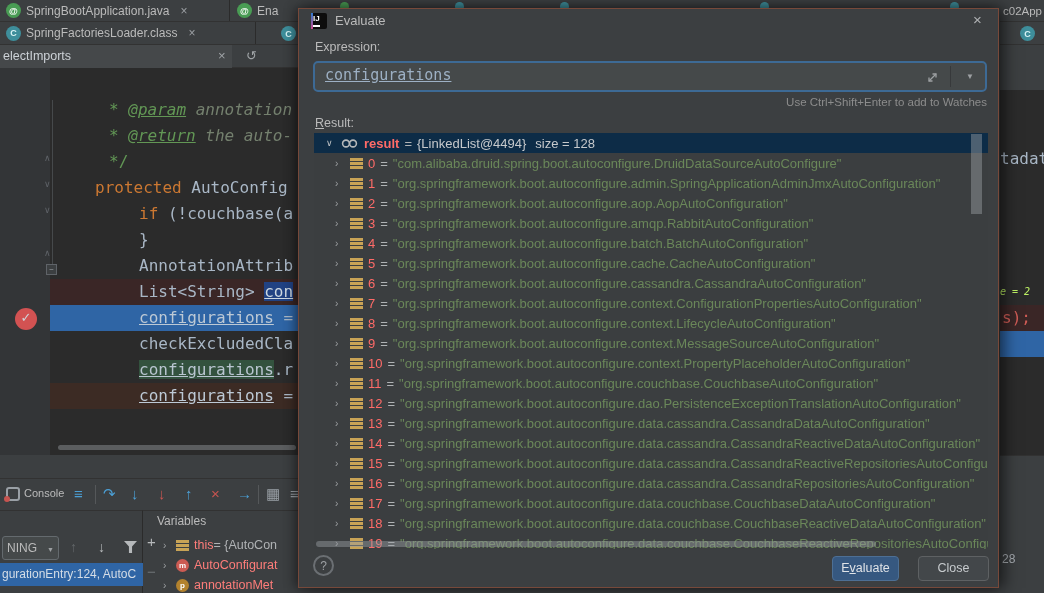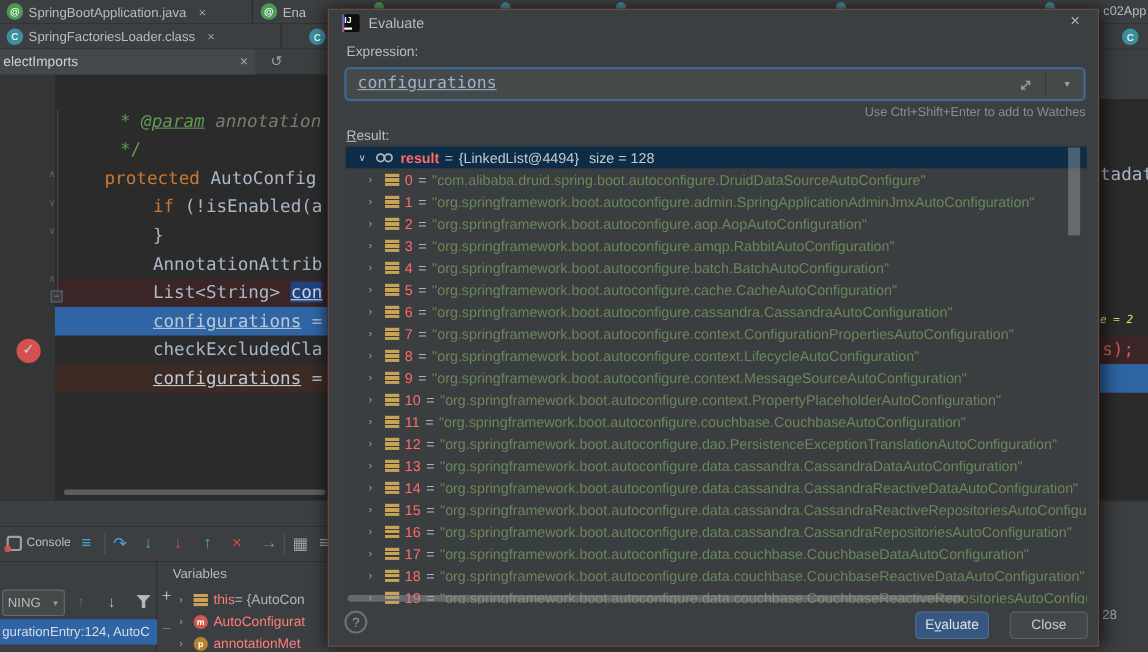--- a/index.html
+++ b/index.html
@@ -170,6 +170,7 @@
       <div class="gutter"></div>
       <div class="lines">
           <div class="cline" style="padding-left: 59px;"><span class="tk-doc">* </span><span class="tk-doctag">@param</span><span class="tk-docbody"> annotation</span></div>
+          <div class="cline" style="padding-left: 59px;"><span class="tk-doc">* </span><span class="tk-doctag">@return</span><span class="tk-docbody"> the auto-</span></div>
           <div class="cline" style="padding-left: 59px;"><span class="tk-doc">*/</span></div>
           <div class="cline" style="padding-left: 45px;"><span class="tk-kw">protected </span><span class="tk-plain">AutoConfig</span></div>
           <div class="cline" style="padding-left: 89px;"><span class="tk-kw">if </span><span class="tk-plain">(!isEnabled(a</span></div>

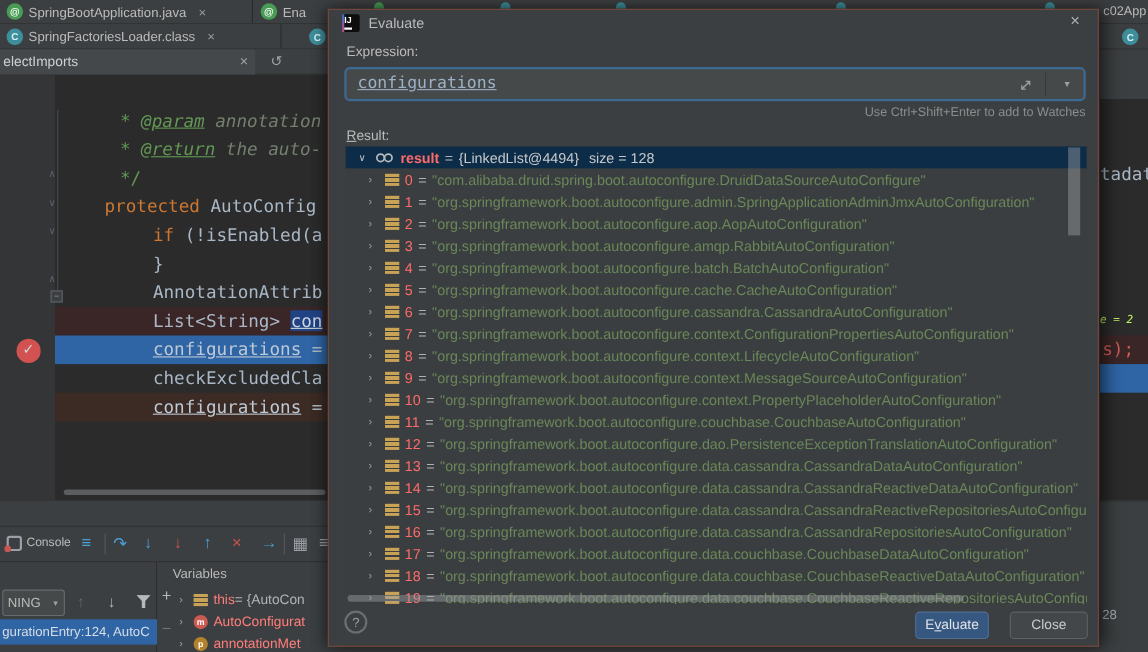--- a/index.html
+++ b/index.html
@@ -173,7 +173,7 @@
           <div class="cline" style="padding-left: 59px;"><span class="tk-doc">* </span><span class="tk-doctag">@return</span><span class="tk-docbody"> the auto-</span></div>
           <div class="cline" style="padding-left: 59px;"><span class="tk-doc">*/</span></div>
           <div class="cline" style="padding-left: 45px;"><span class="tk-kw">protected </span><span class="tk-plain">AutoConfig</span></div>
-          <div class="cline" style="padding-left: 89px;"><span class="tk-kw">if </span><span class="tk-plain">(!isEnabled(a</span></div>
+          <div class="cline" style="padding-left: 89px;"><span class="tk-kw">if </span><span class="tk-plain">(!couchbase(a</span></div>
           <div class="cline" style="padding-left: 89px;"><span class="tk-plain">}</span></div>
           <div class="cline" style="padding-left: 89px;"><span class="tk-plain">AnnotationAttrib</span></div>
           <div class="cline lb-bp" style="padding-left: 89px;"><span class="tk-plain">List&lt;String&gt; </span><span class="tk-selu">con</span></div>

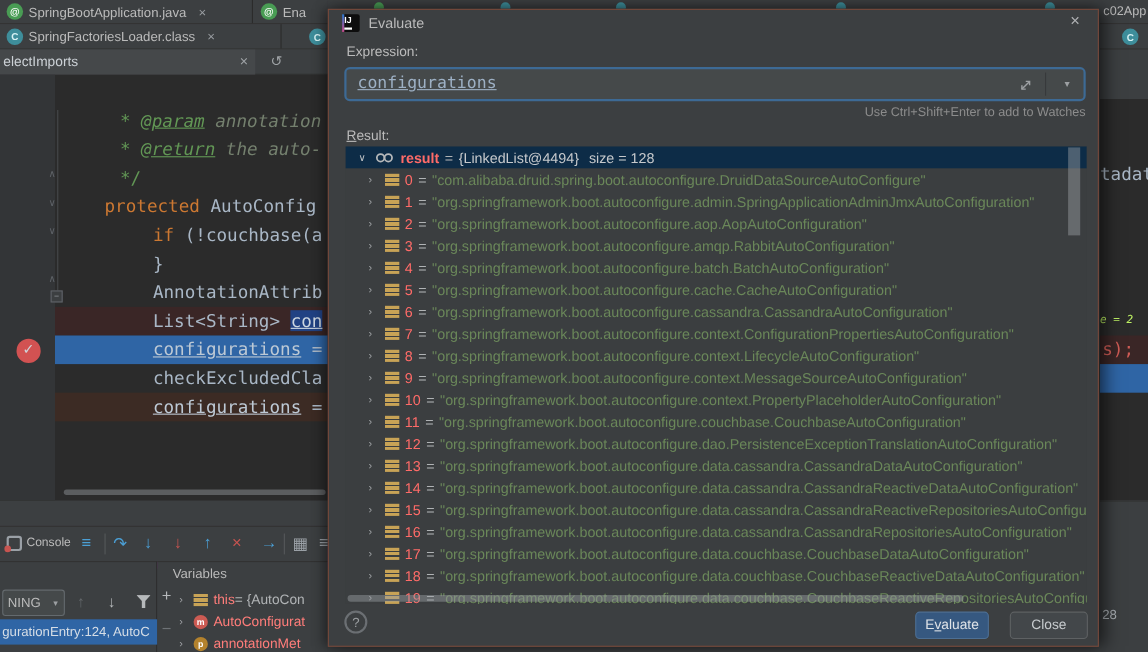--- a/index.html
+++ b/index.html
@@ -179,6 +179,7 @@
           <div class="cline lb-bp" style="padding-left: 89px;"><span class="tk-plain">List&lt;String&gt; </span><span class="tk-selu">con</span></div>
           <div class="cline lb-exec" style="padding-left: 89px;"><span class="tk-und">configurations</span><span class="tk-plain"> =</span></div>
           <div class="cline" style="padding-left: 89px;"><span class="tk-plain">checkExcludedCla</span></div>
+          <div class="cline" style="padding-left: 89px;"><span class="tk-hlu">configurations</span><span class="tk-plain">.r</span></div>
           <div class="cline lb-bp2" style="padding-left: 89px;"><span class="tk-und">configurations</span><span class="tk-plain"> =</span></div>
         </div>
       <div class="guide"></div>

